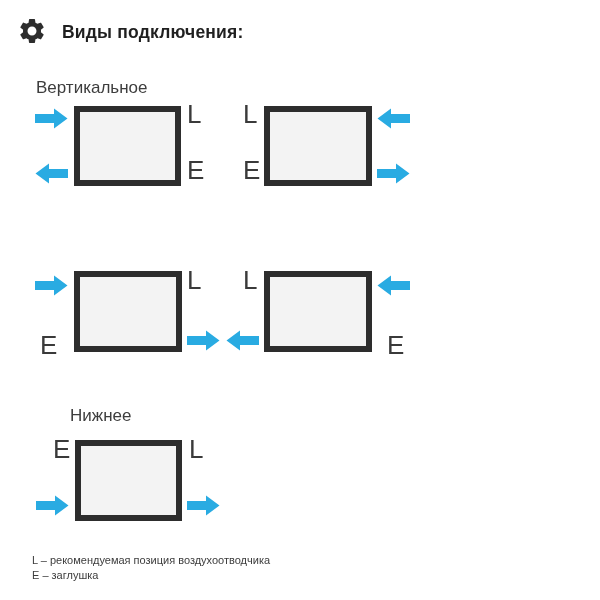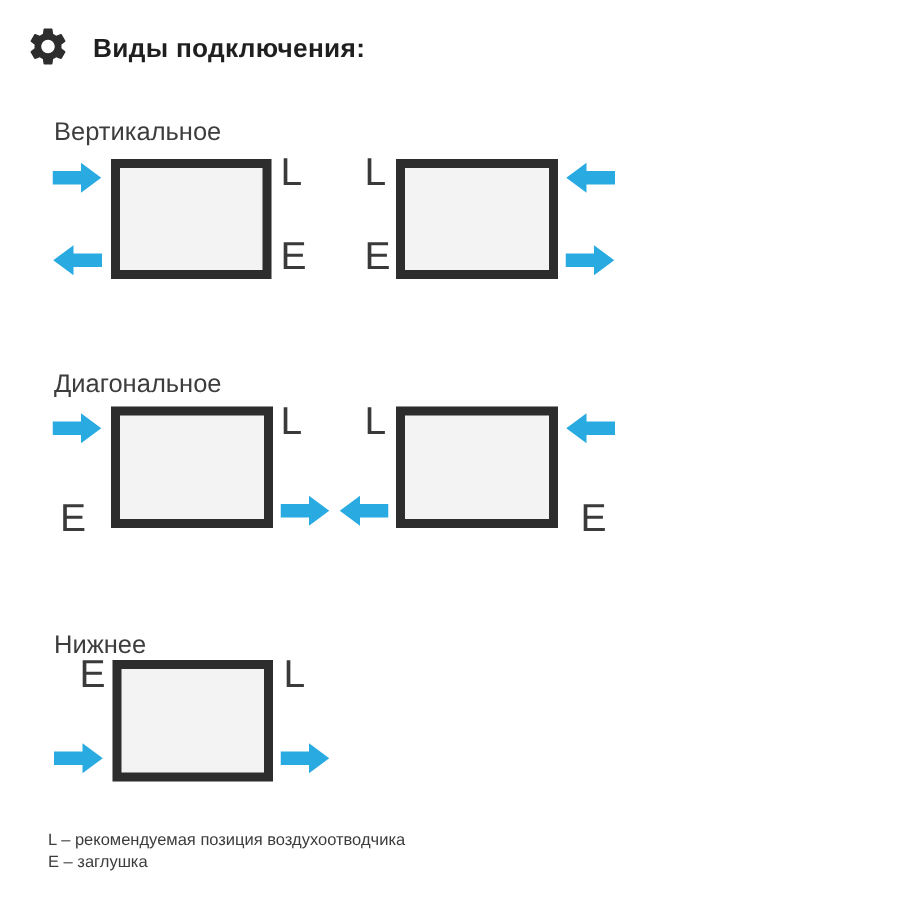--- a/index.html
+++ b/index.html
@@ -105,7 +105,6 @@
   <h1 class="page-title">Виды подключения:</h1>
 
   <div class="section-label label-vertical">Вертикальное</div>
-  <div class="section-label label-diagonal">Диагональное</div>
   <div class="section-label label-bottom">Нижнее</div>
 
   <div class="radiator r1-left"></div>

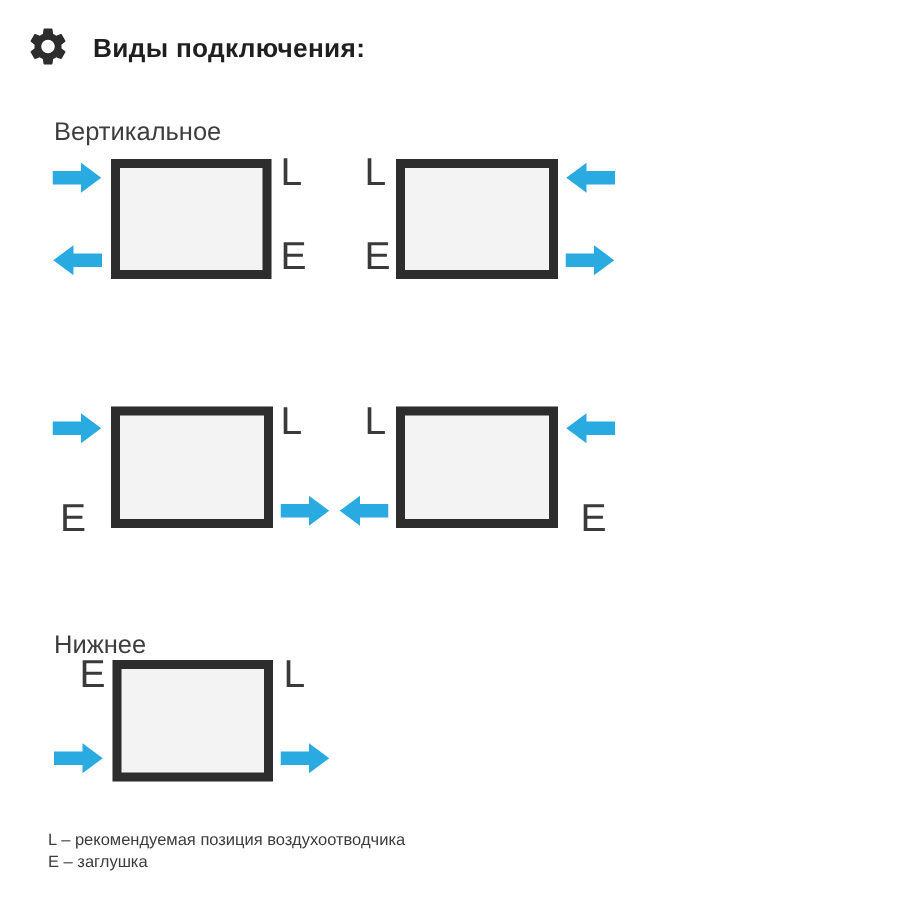--- a/index.html
+++ b/index.html
@@ -36,7 +36,7 @@
   }
   .label-vertical  { top: 78px; }
   .label-diagonal  { top: 246px; }
-  .label-bottom    { top: 420px; }
+  .label-bottom    { top: 406px; margin-left: 34px; }
   
   .radiator {
     position: absolute;

